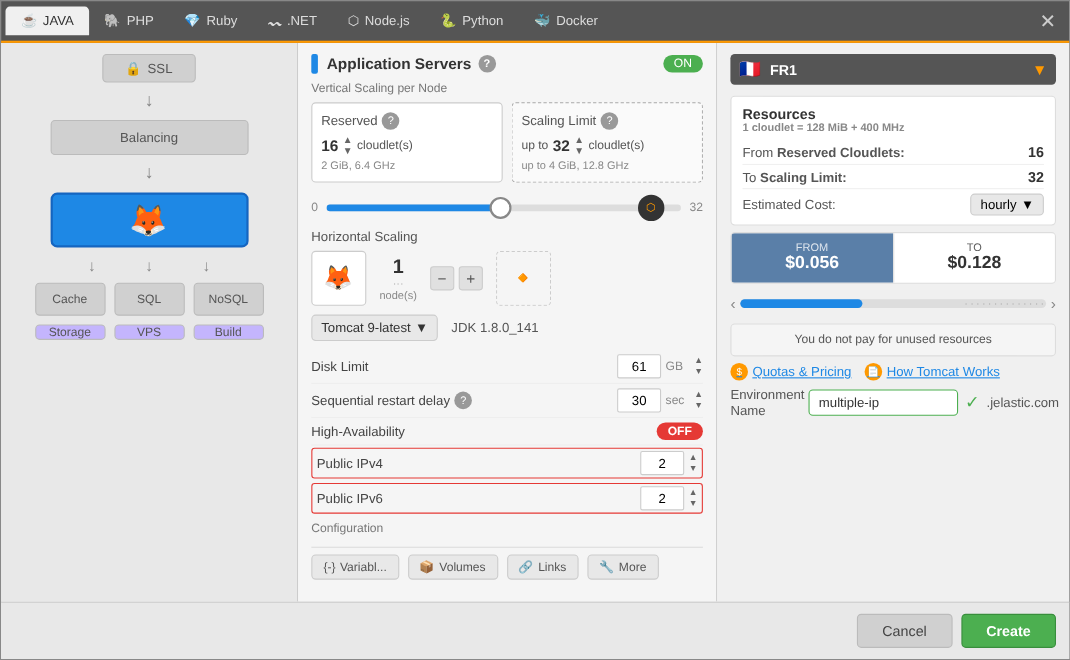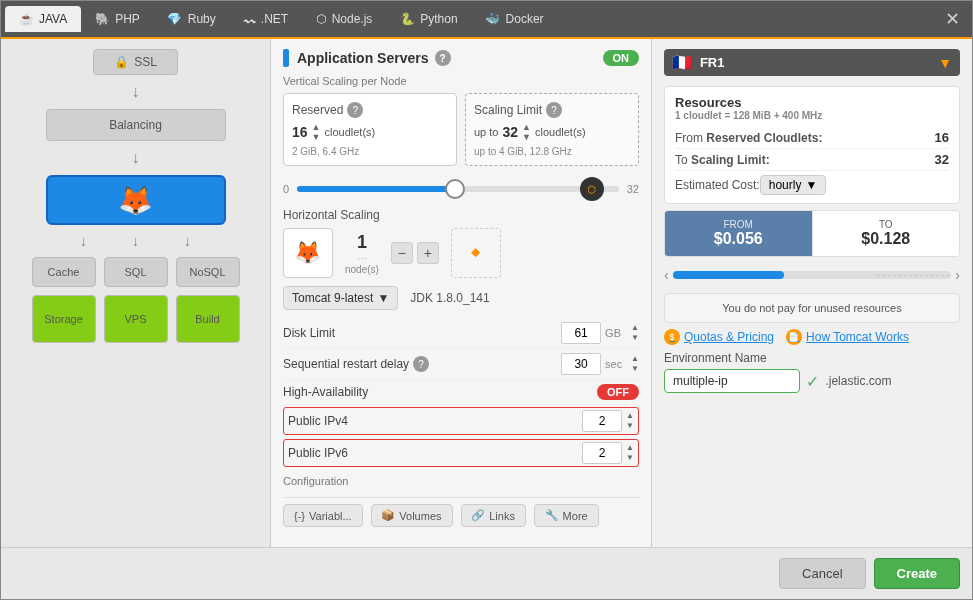--- a/index.html
+++ b/index.html
@@ -209,7 +209,7 @@
       padding: 2px 10px;
       color: white;
       font-size: 11px;
-      font-weight: bold;
+      font-weight: normal;
       margin-left: auto;
     }
 

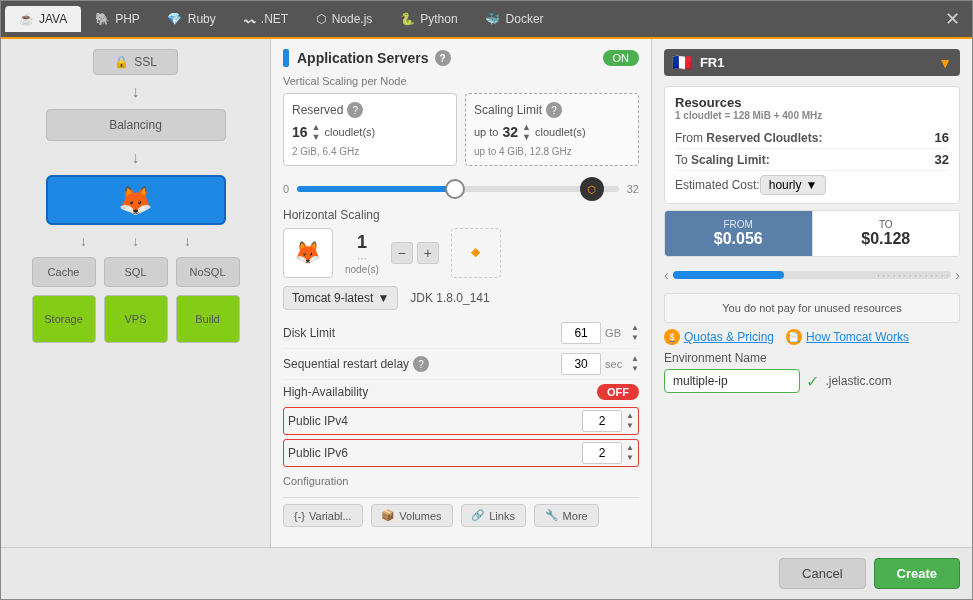--- a/index.html
+++ b/index.html
@@ -525,6 +525,7 @@
 
     .cost-row {
       display: flex;
+      justify-content: space-between;
       align-items: center;
       padding-top: 4px;
     }

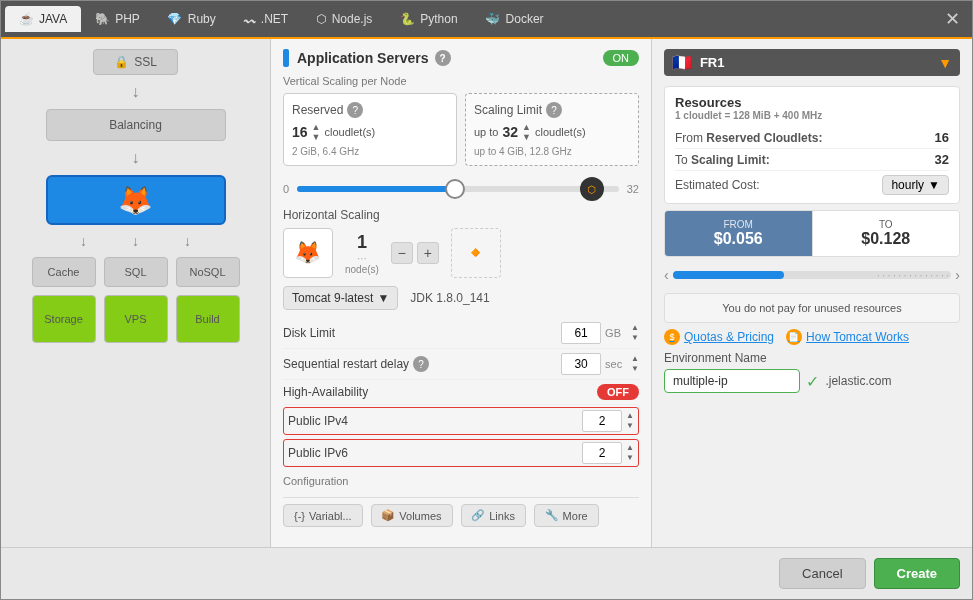--- a/index.html
+++ b/index.html
@@ -149,10 +149,10 @@
       gap: 8px;
     }
     .bottom-btn {
-      background: #84cc16;
+      background: #c4b5fd;
       border: 1px solid #bbb;
       border-radius: 4px;
-      padding: 17px 8px;
+      padding: 0 8px;
       font-size: 11px;
       color: #555;
       cursor: pointer;

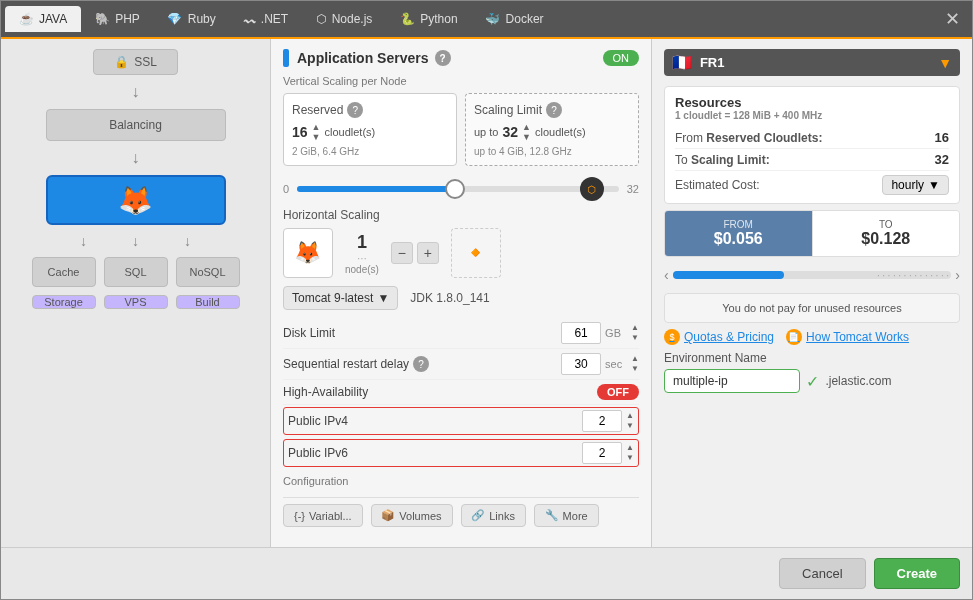--- a/index.html
+++ b/index.html
@@ -650,7 +650,7 @@
     
     .env-name-section {
       display: flex;
-      flex-direction: column;
+      flex-direction: row;
       gap: 4px;
     }
     .env-name-label {

